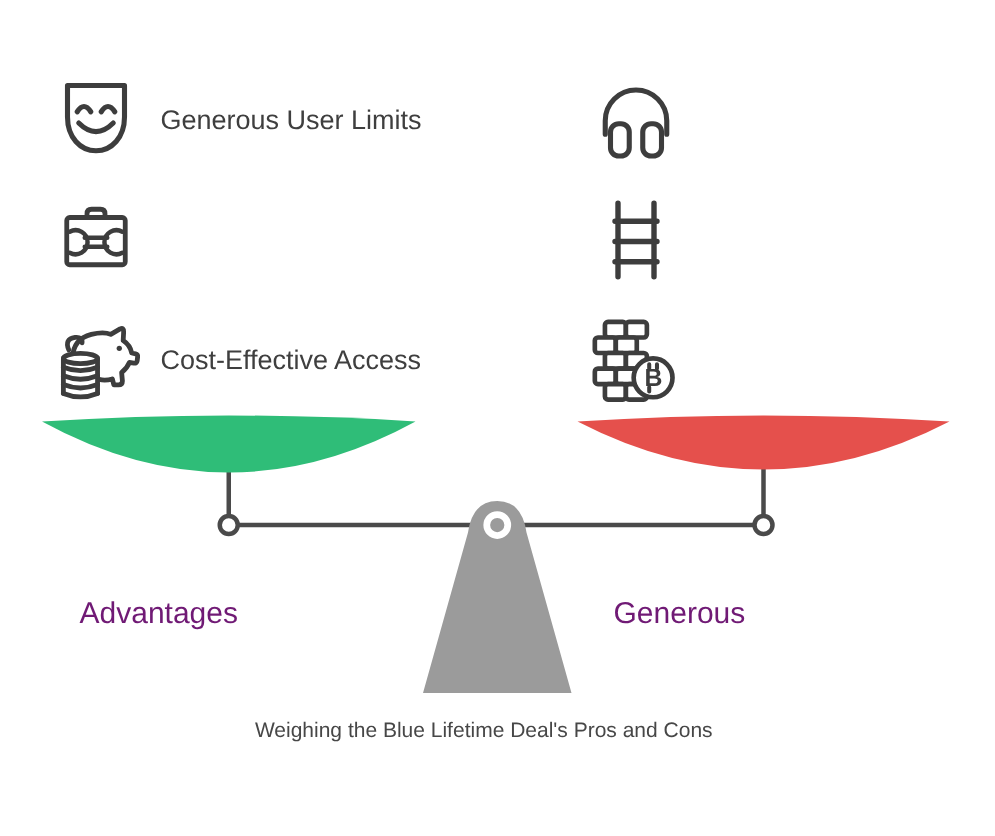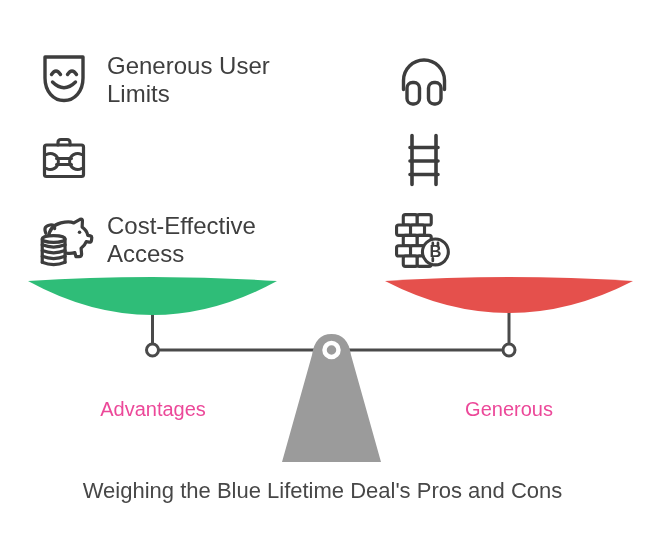--- a/index.html
+++ b/index.html
@@ -29,7 +29,7 @@
   .item .item-label {
     margin-left: 12px;
     width: 185px;
-    font-size: 24px;
+    font-size: 18px;
     line-height: 28px;
     color: #3F3F3F;
   }

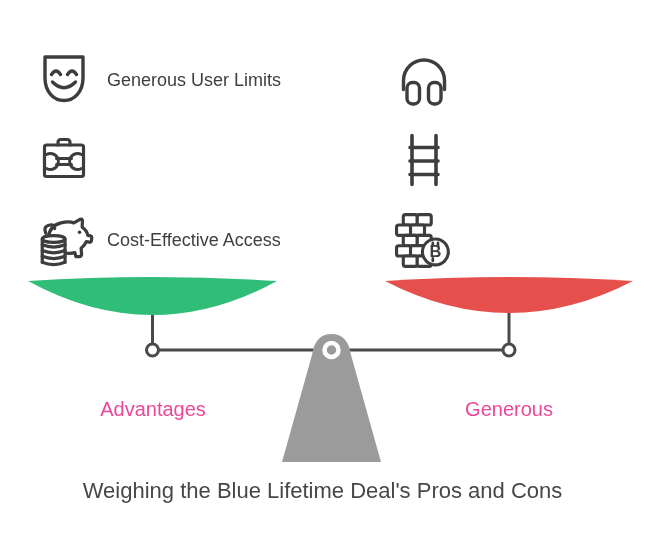--- a/index.html
+++ b/index.html
@@ -43,9 +43,9 @@
     position: absolute;
     top: 398px;
     width: 200px;
-    text-align: center;
+    text-align: left;
     font-size: 20px;
-    color: #ec4899;
+    color: #701a75;
   }
   .pan-label.adv { left: 53px; }
   .pan-label.draw { left: 409px; }

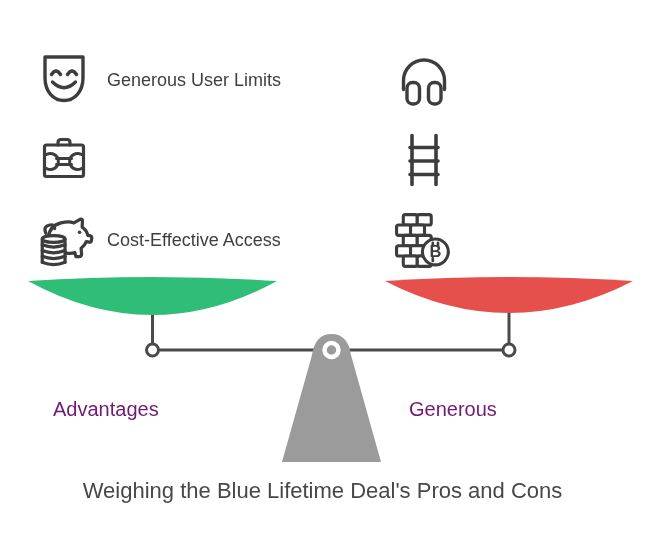--- a/index.html
+++ b/index.html
@@ -56,7 +56,7 @@
     left: 0;
     width: 645px;
     text-align: center;
-    font-size: 22px;
+    font-size: 14px;
     color: #474747;
   }
   .scale-svg {

